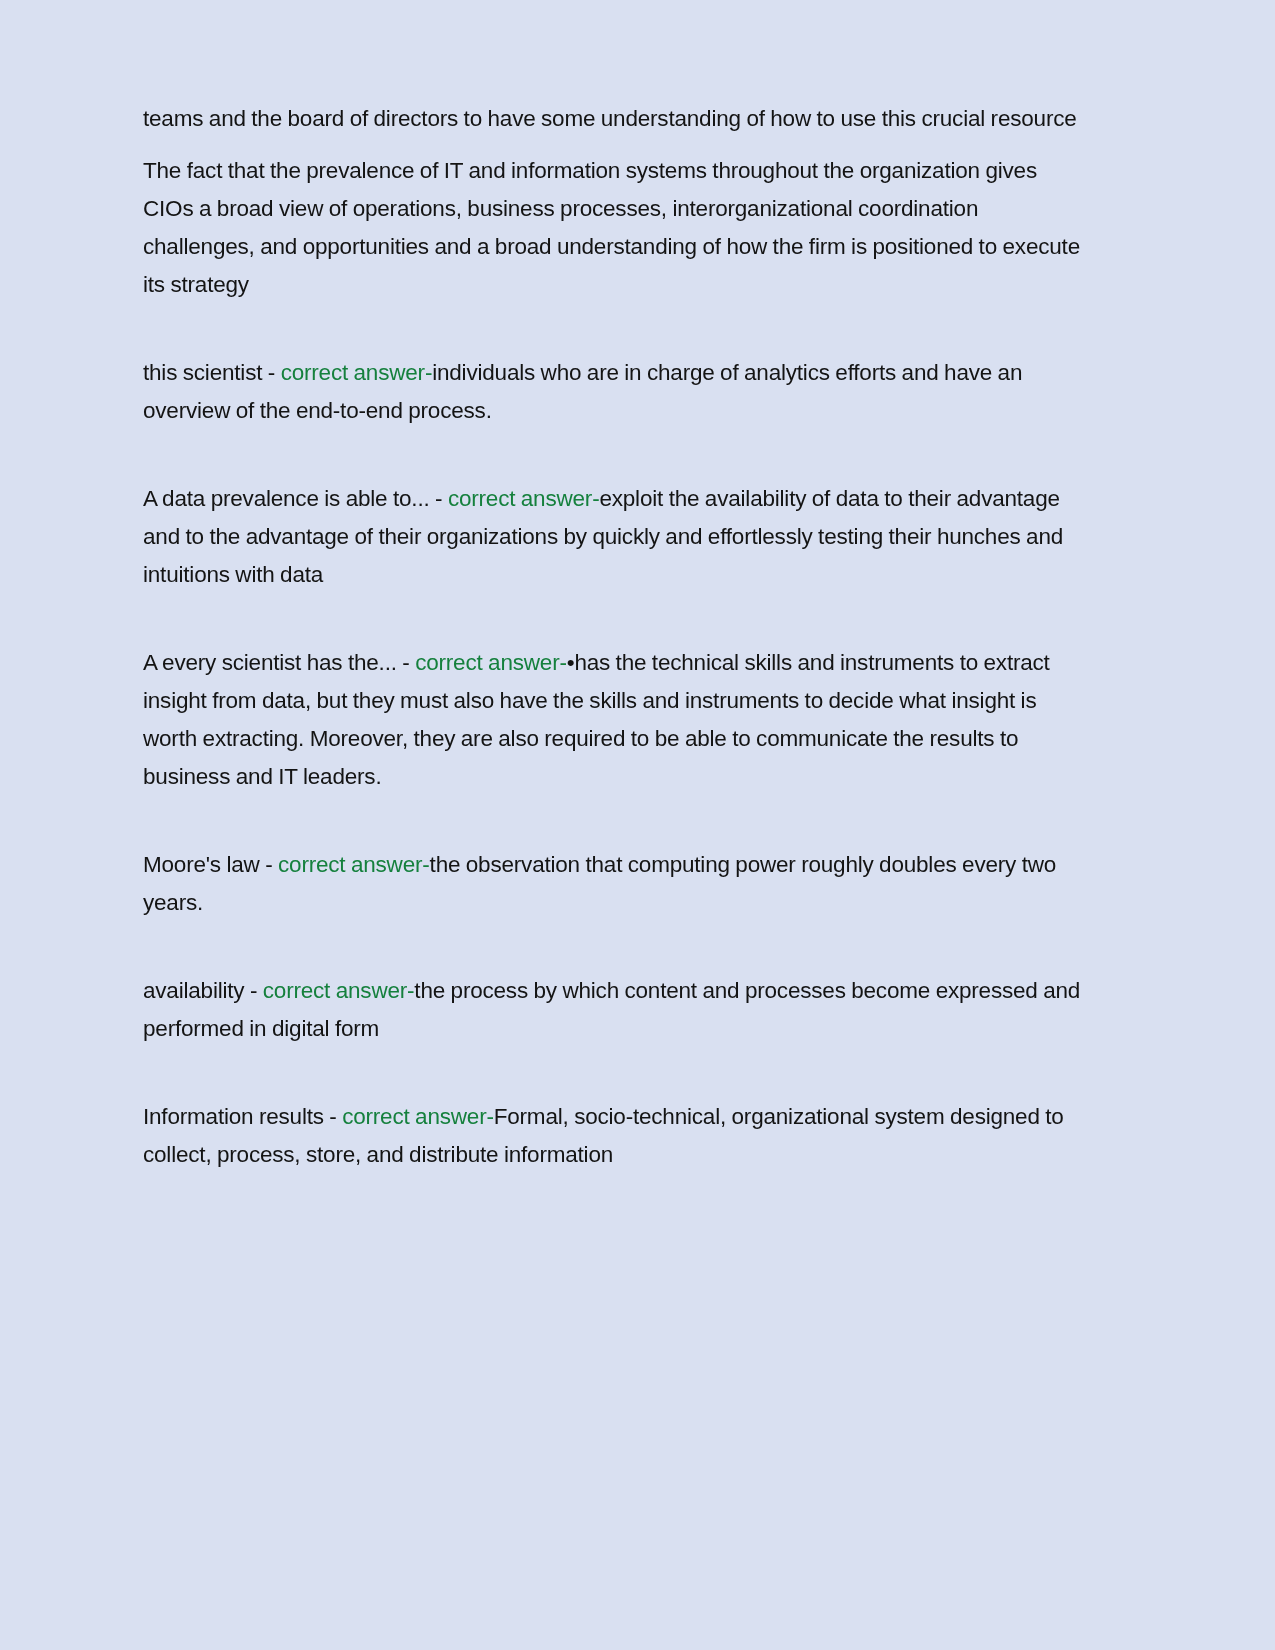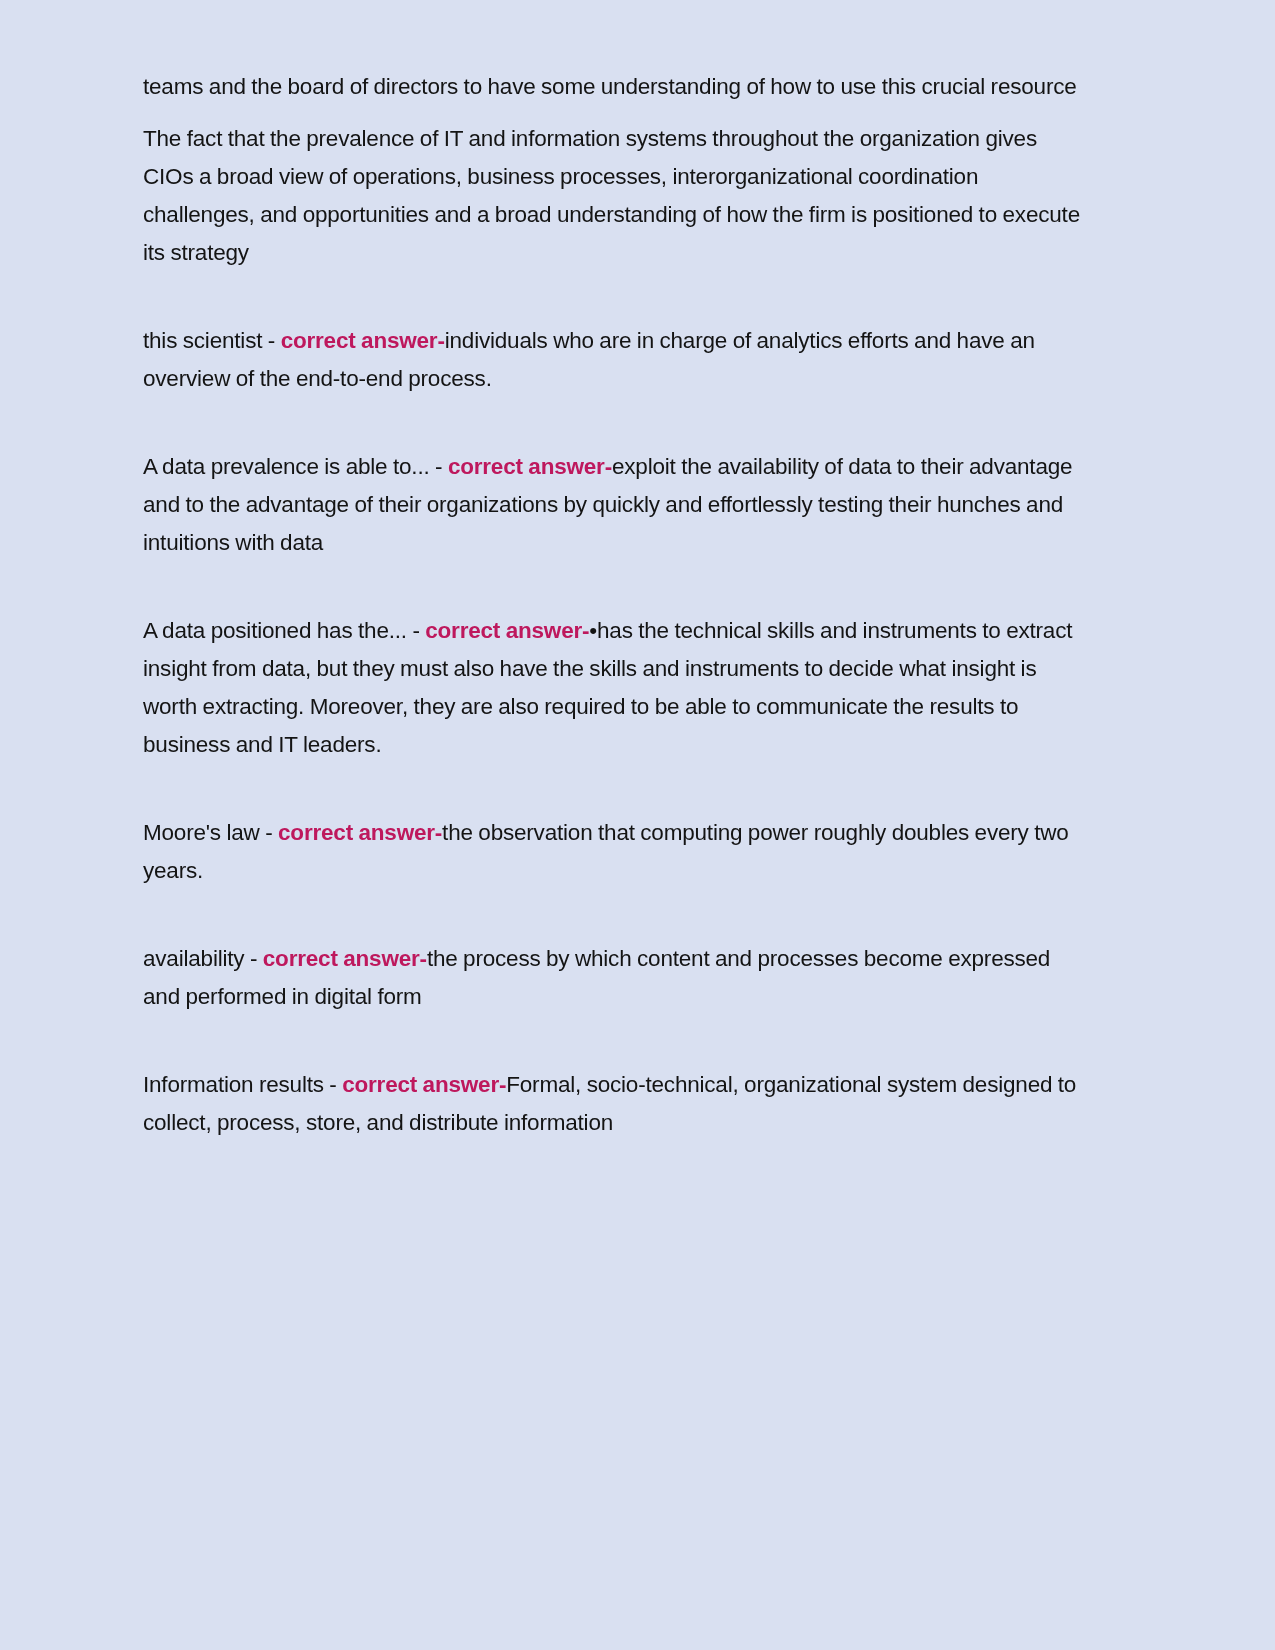--- a/index.html
+++ b/index.html
@@ -18,7 +18,7 @@
     box-sizing: border-box;
     width: 1275px;
     height: 1213px;
-    padding: 68px 130px 0 143px;
+    padding: 100px 130px 0 143px;
   }
   .para {
     font-size: 22.5px;

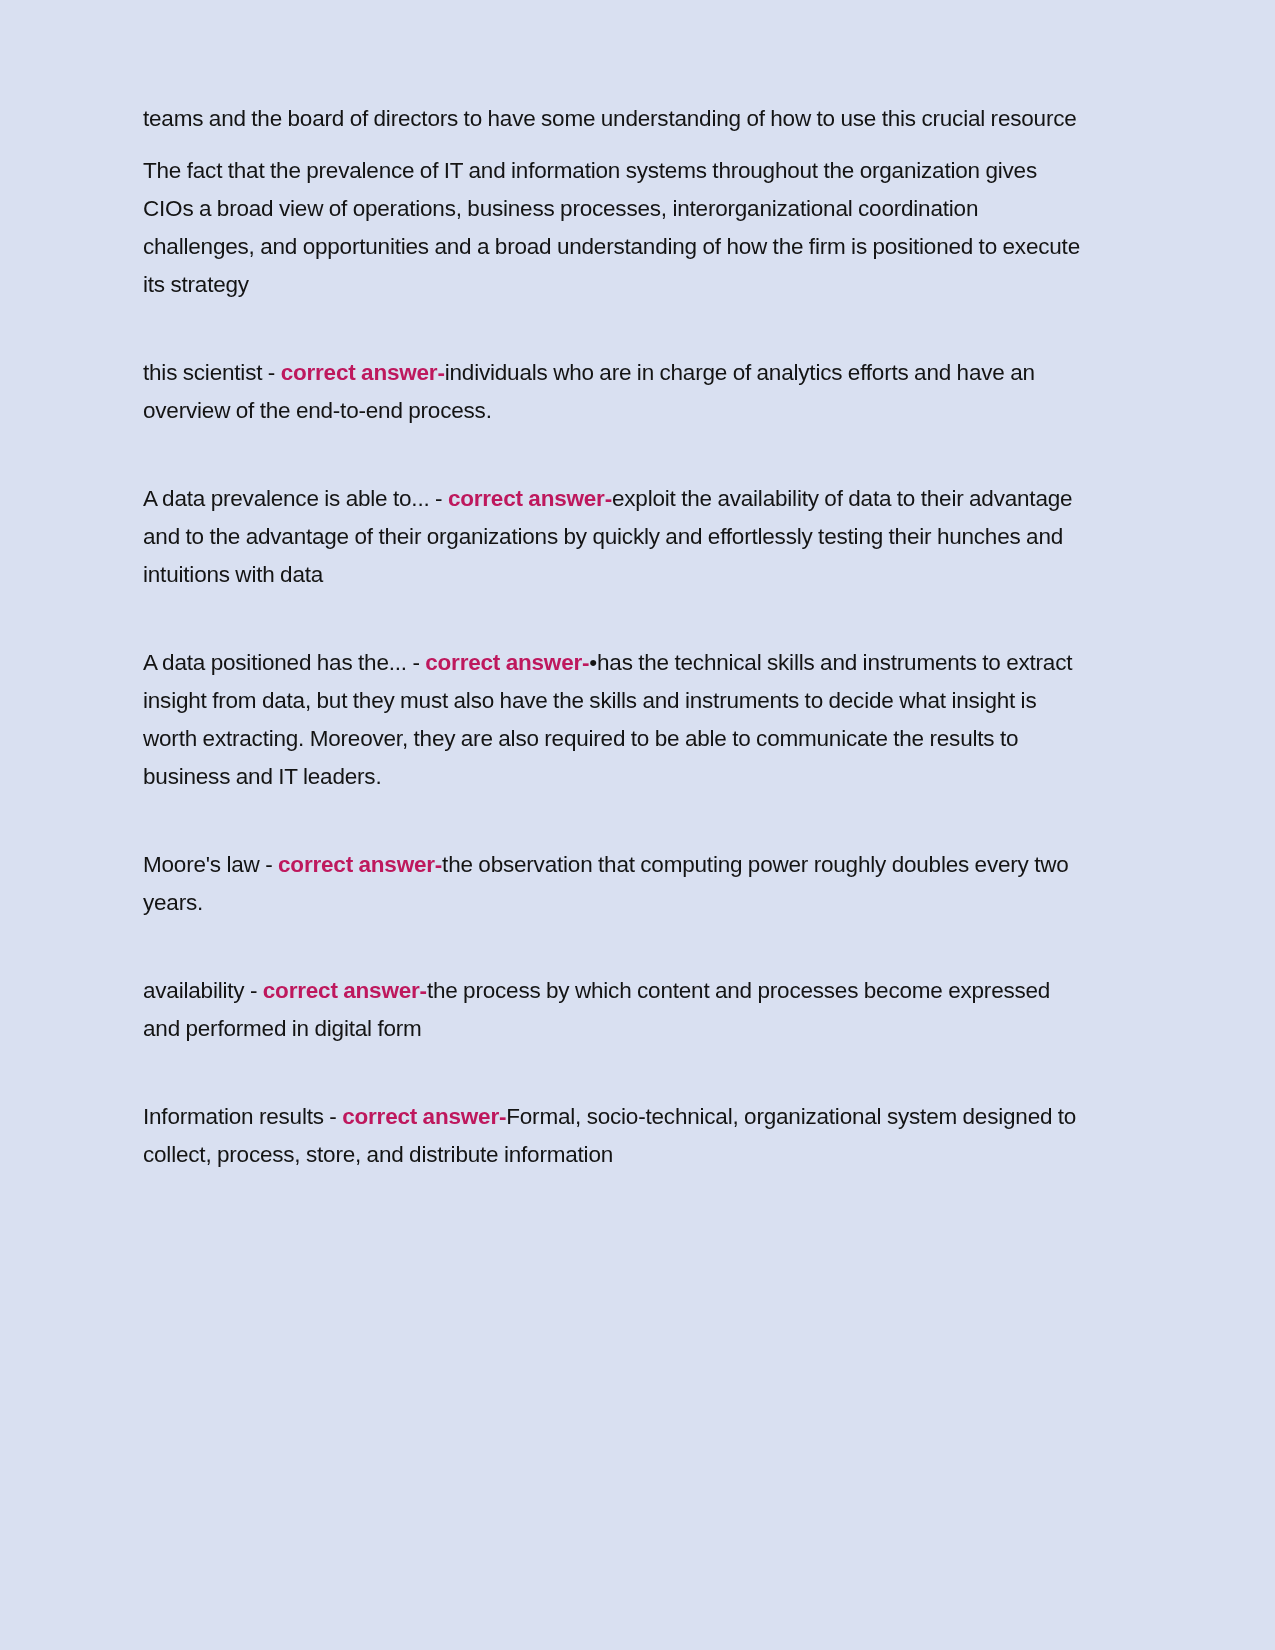--- a/index.html
+++ b/index.html
@@ -32,8 +32,8 @@
     margin-top: 50px;
   }
   .red {
-    color: #be185d;
-    font-weight: 700;
+    color: #15803d;
+    font-weight: 400;
   }
 </style>
 </head>

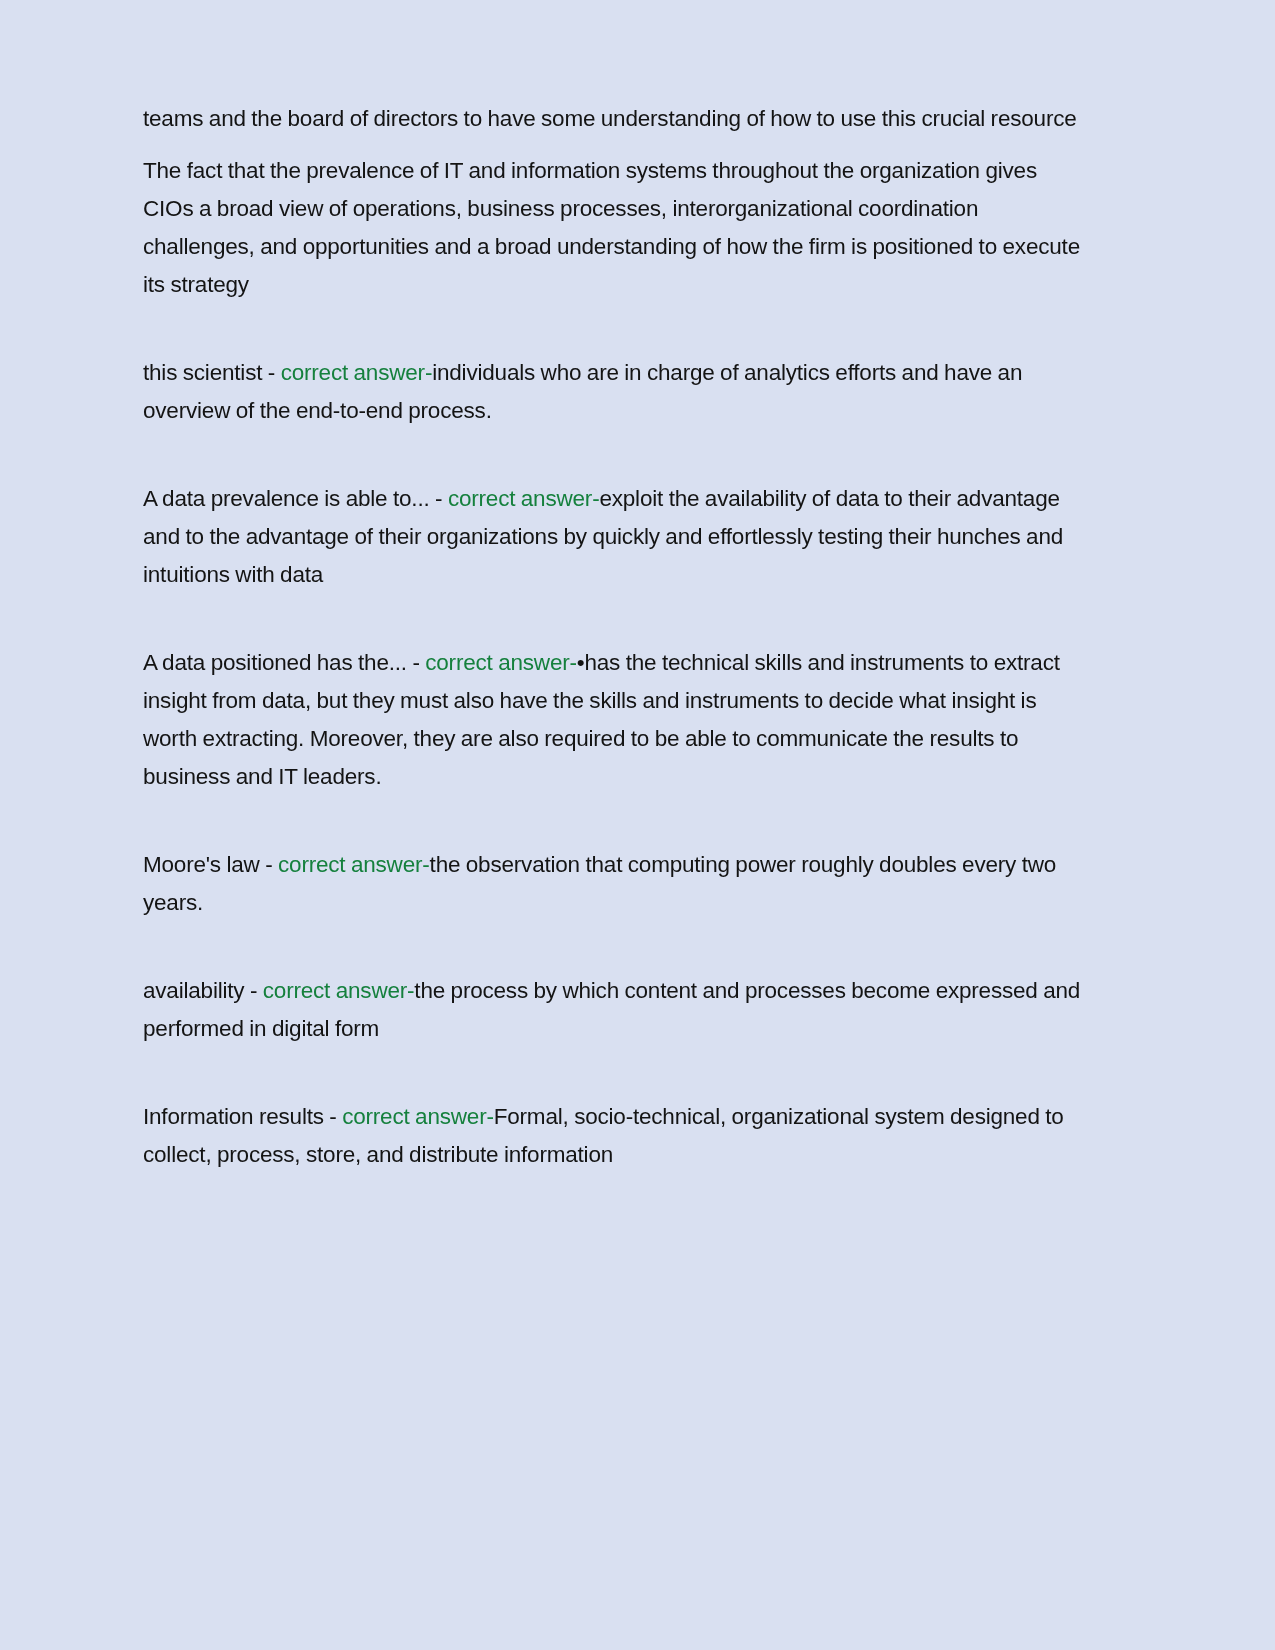--- a/index.html
+++ b/index.html
@@ -49,7 +49,7 @@
 
   <p class="para entry"><span>A data prevalence is able to... - </span><span class="red">correct answer-</span><span>exploit the availability of data to their advantage and to the advantage of their organizations by quickly and effortlessly testing their hunches and intuitions with data</span></p>
 
-  <p class="para entry"><span>A data positioned has the... - </span><span class="red">correct answer-</span><span>•has the technical skills and instruments to extract insight from data, but they must also have the skills and instruments to decide what insight is worth extracting. Moreover, they are also required to be able to communicate the results to business and IT leaders.</span></p>
+  <p class="para entry"><span>A every scientist has the... - </span><span class="red">correct answer-</span><span>•has the technical skills and instruments to extract insight from data, but they must also have the skills and instruments to decide what insight is worth extracting. Moreover, they are also required to be able to communicate the results to business and IT leaders.</span></p>
 
   <p class="para entry"><span>Moore's law - </span><span class="red">correct answer-</span><span>the observation that computing power roughly doubles every two years.</span></p>
 

